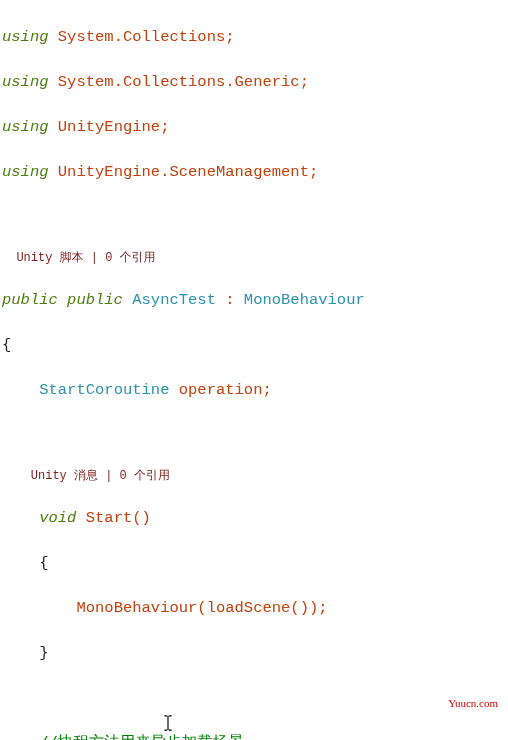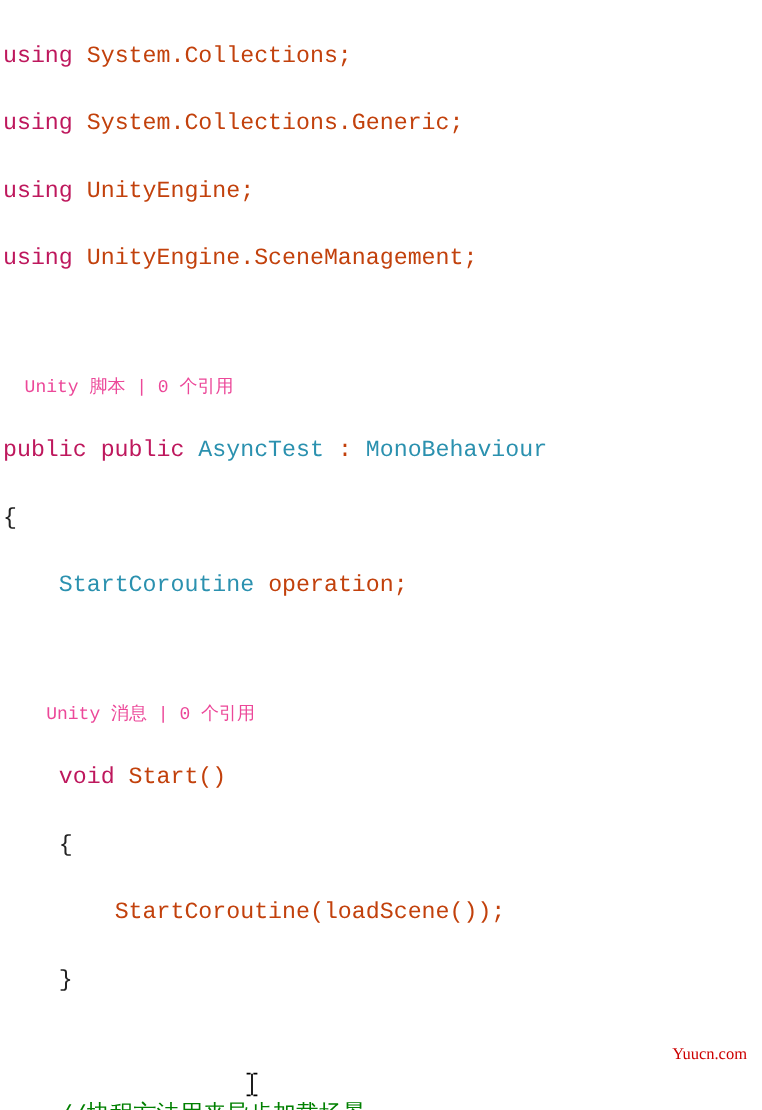--- a/index.html
+++ b/index.html
@@ -19,7 +19,7 @@
     white-space: pre;
   }
   .line { display: block; }
-  .kw   { color: #be185d; }
+  .kw   { color: #4d7c0f; font-style: italic; }
   .type { color: #2b91af; }
   .ident{ color: #c2410c; }
   .comment { color: #008000; }

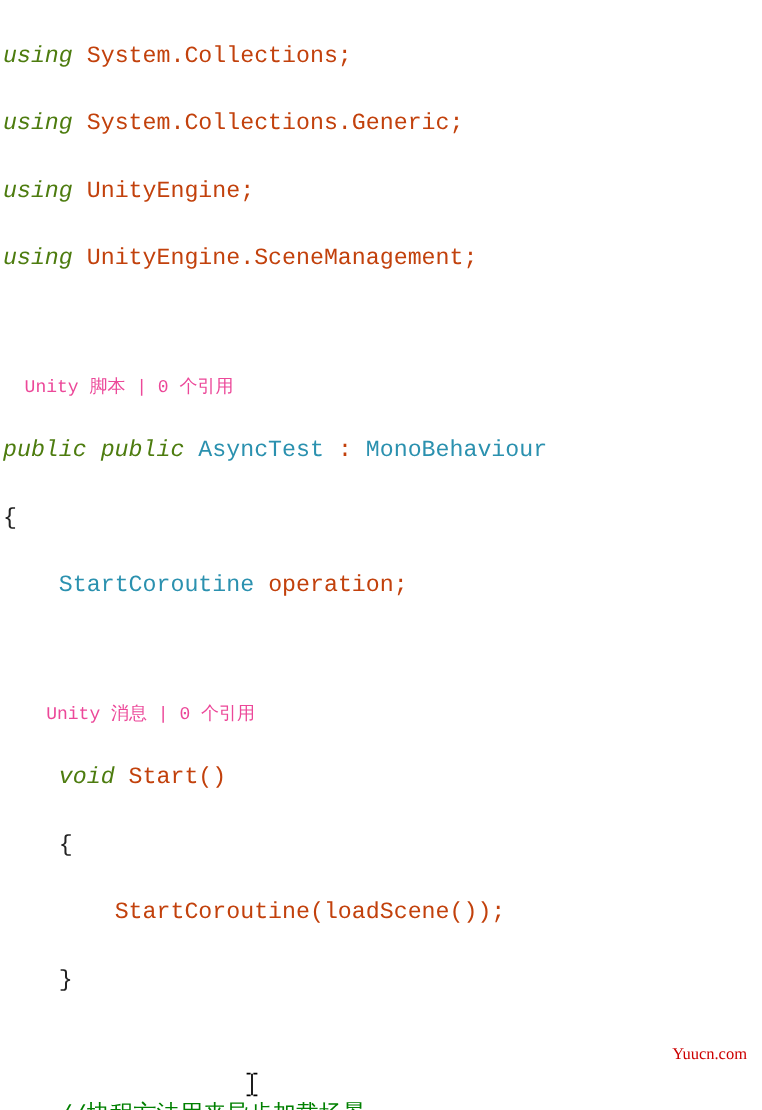--- a/index.html
+++ b/index.html
@@ -24,7 +24,7 @@
   .ident{ color: #c2410c; }
   .comment { color: #008000; }
   .hint {
-    color: #ec4899;
+    color: #7f1d1d;
     font-size: 12px;
     white-space: pre;
     display: block;

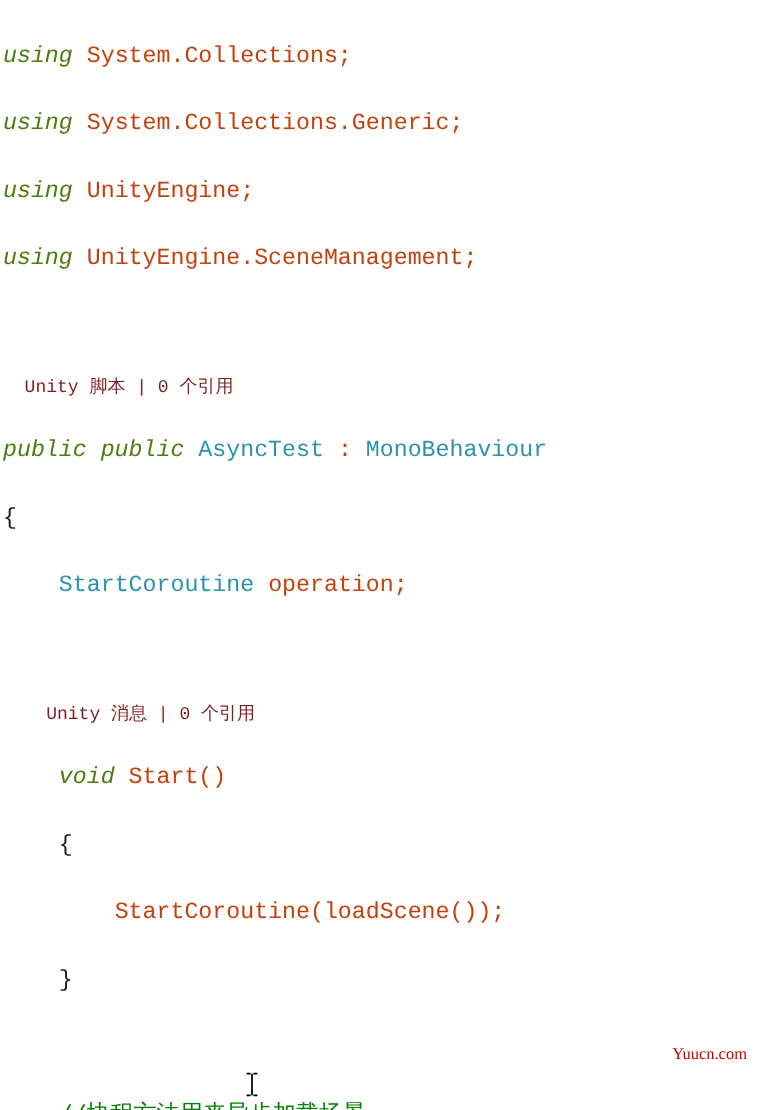--- a/index.html
+++ b/index.html
@@ -66,7 +66,7 @@
 <span class="hint">    Unity 消息 | 0 个引用</span>
 <span class="line"><span>    </span><span class="kw">void</span><span class="ident"> Start()</span></span>
 <span class="line">    {</span>
-<span class="line"><span>        </span><span class="ident">StartCoroutine(loadScene());</span></span>
+<span class="line"><span>        </span><span class="ident">MonoBehaviour(loadScene());</span></span>
 <span class="line">    }</span>
 <span class="line"> </span>
 <span class="line"><span>    </span><span class="comment">//协程方法用来异步加载场景</span></span>

